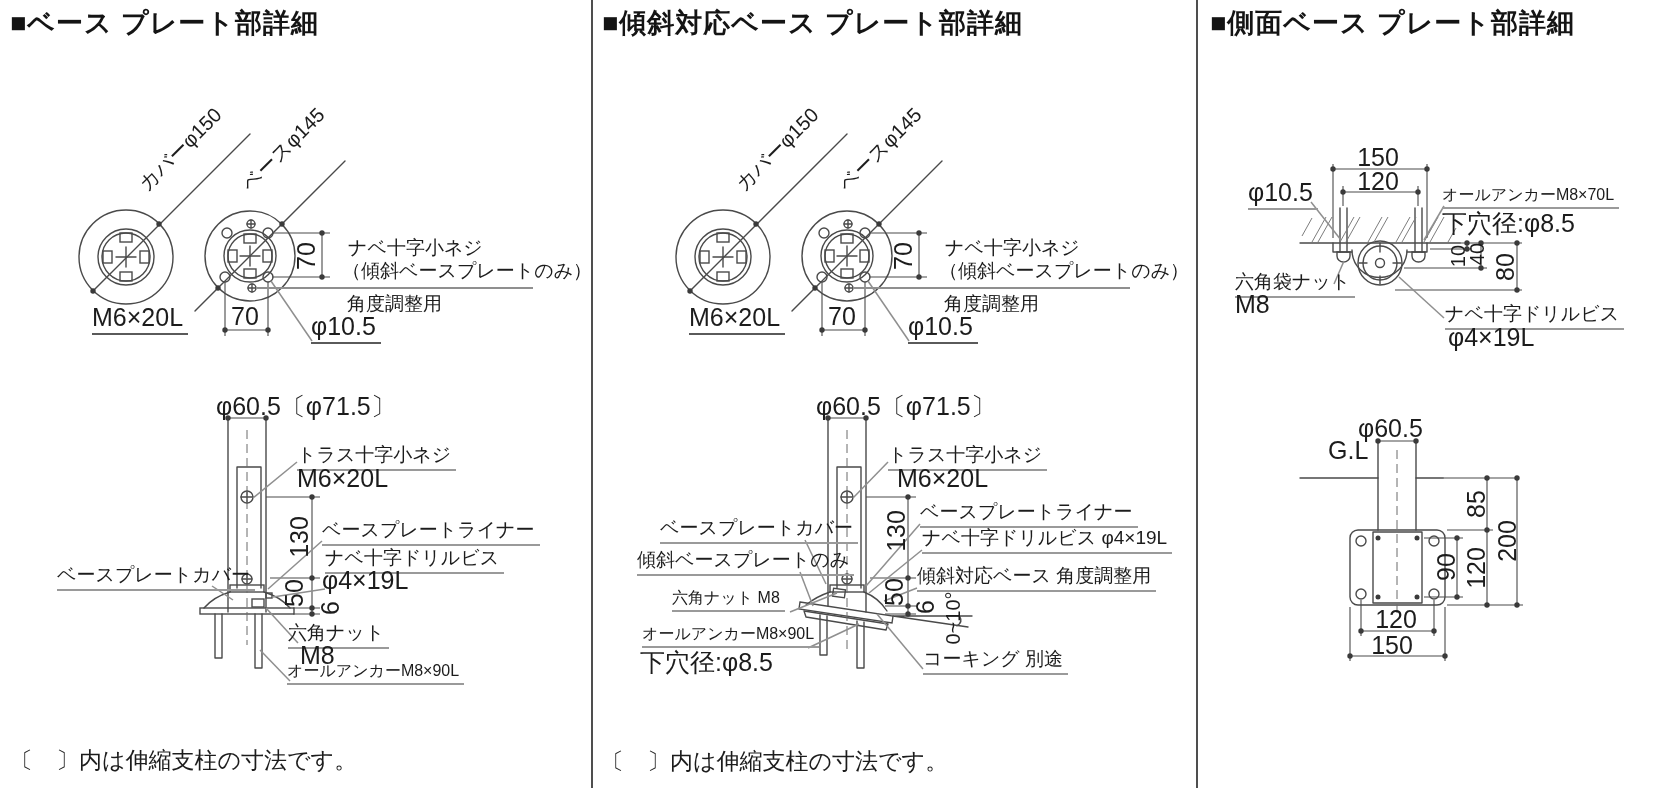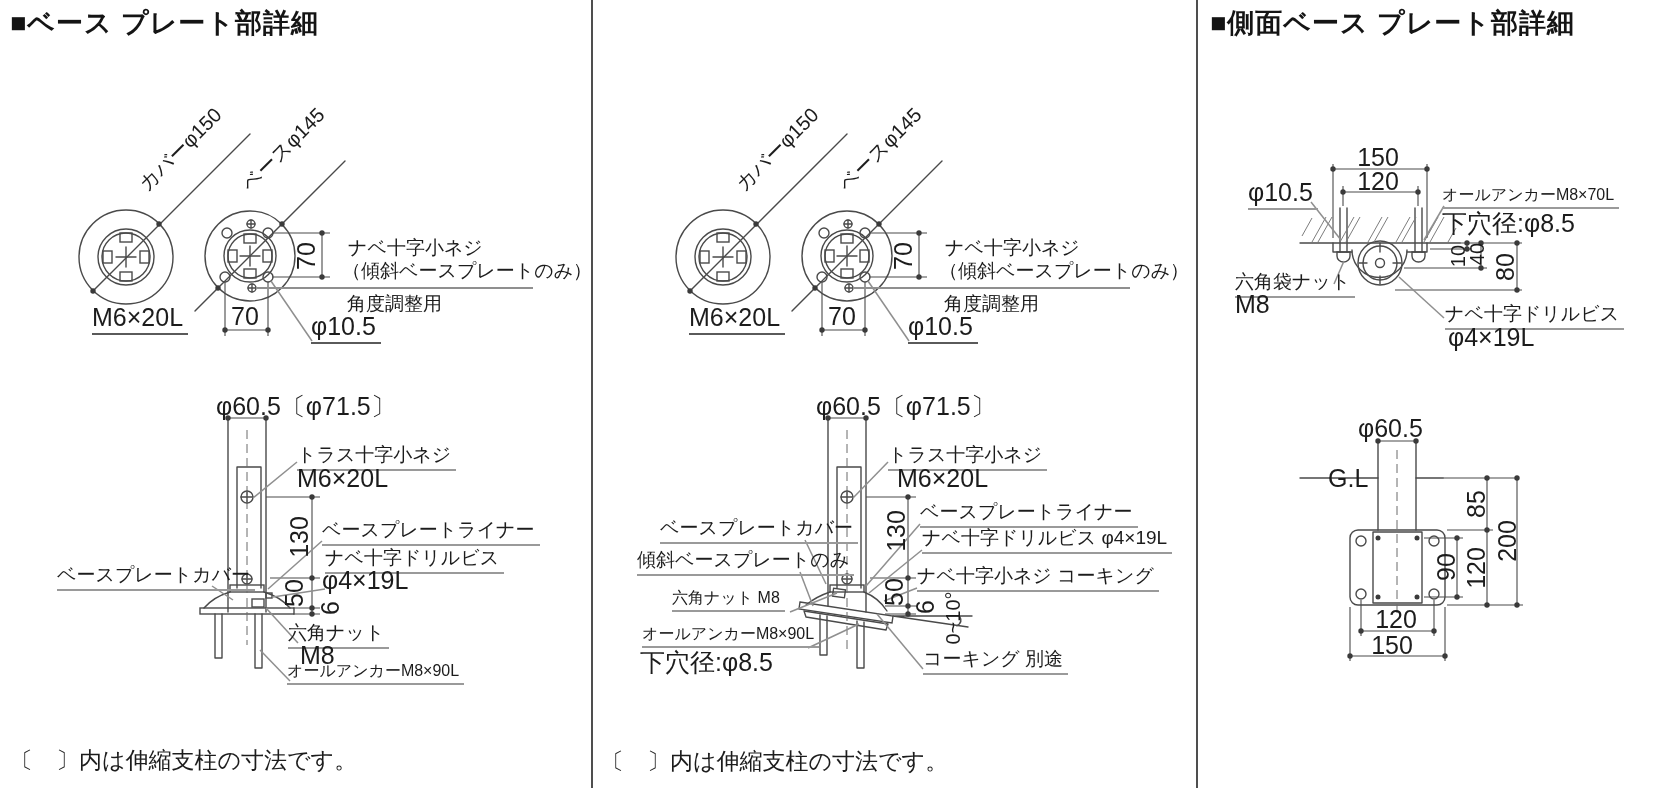--- a/index.html
+++ b/index.html
@@ -294,6 +294,7 @@
 <div class="lblbig ul" style="left:287px;top:661px">オールアンカーM8×90L</div>
 <div class="note" style="left:10px;top:745px">〔　〕内は伸縮支柱の寸法です。</div>
 
+<div class="t" style="left:602px;top:5px">■傾斜対応ベース プレート部詳細</div>
 <div class="rot" style="left:749px;top:170px">カバーφ150</div>
 <div class="rot" style="left:852px;top:170px">ベースφ145</div>
 <div class="dim uld" style="left:689px;top:303px">M6×20L</div>

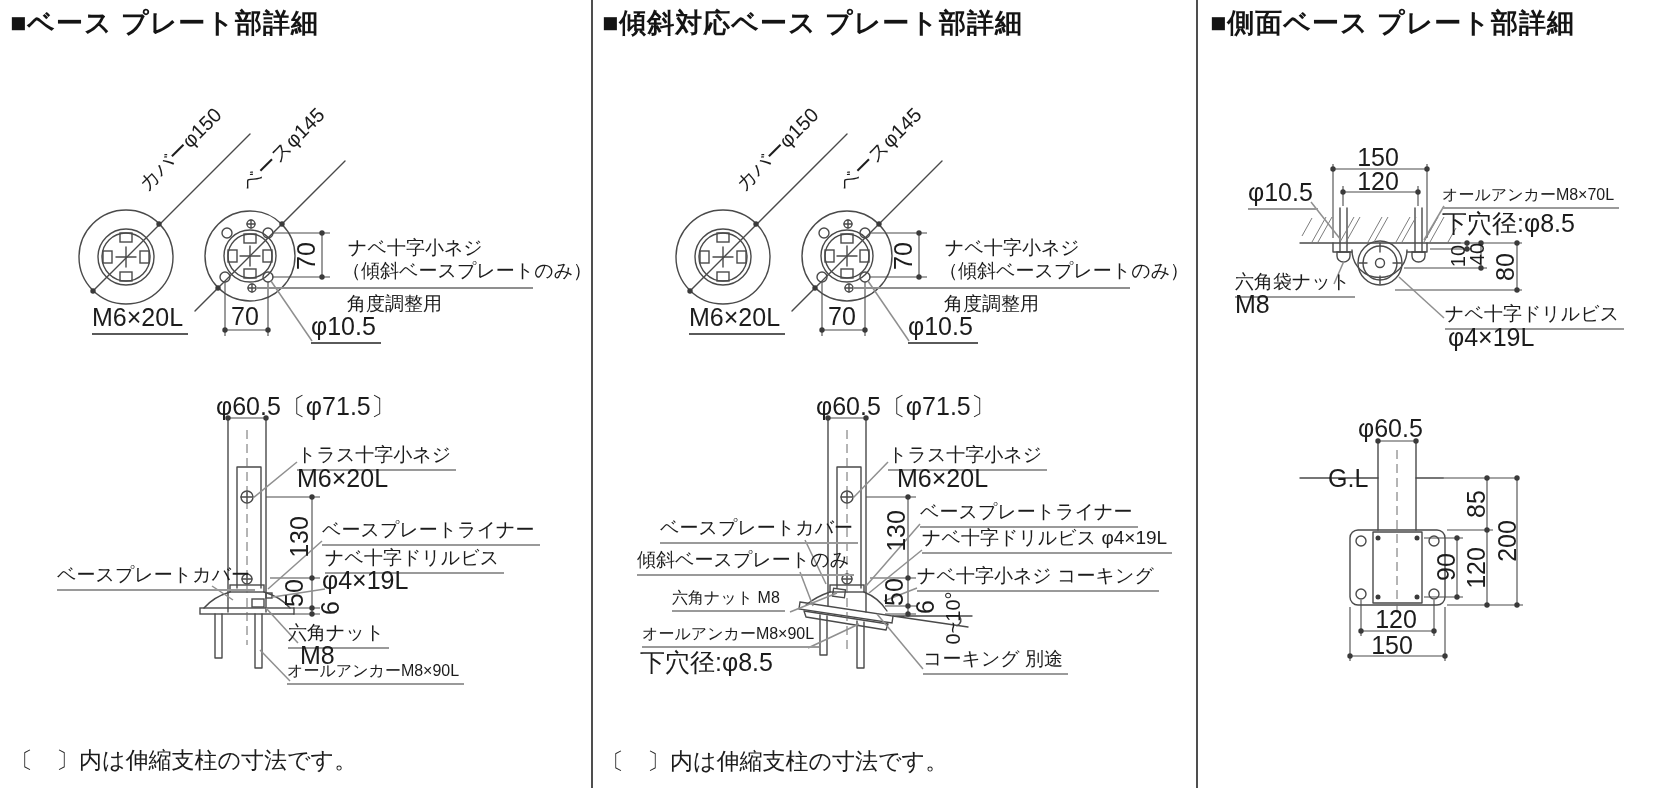--- a/index.html
+++ b/index.html
@@ -336,7 +336,7 @@
 <div class="dimsm vdim" style="left:1477px;top:254px">40</div>
 <div class="dim vdim" style="left:1505px;top:267px">80</div>
 <div class="dim" style="left:1358px;top:414px">φ60.5</div>
-<div class="dim" style="left:1328px;top:464px">G.L</div>
+<div class="dim" style="left:1328px;top:436px">G.L</div>
 <div class="dim vdim" style="left:1476px;top:504px">85</div>
 <div class="dim vdim" style="left:1507px;top:541px">200</div>
 <div class="dim vdim" style="left:1446px;top:567px">90</div>

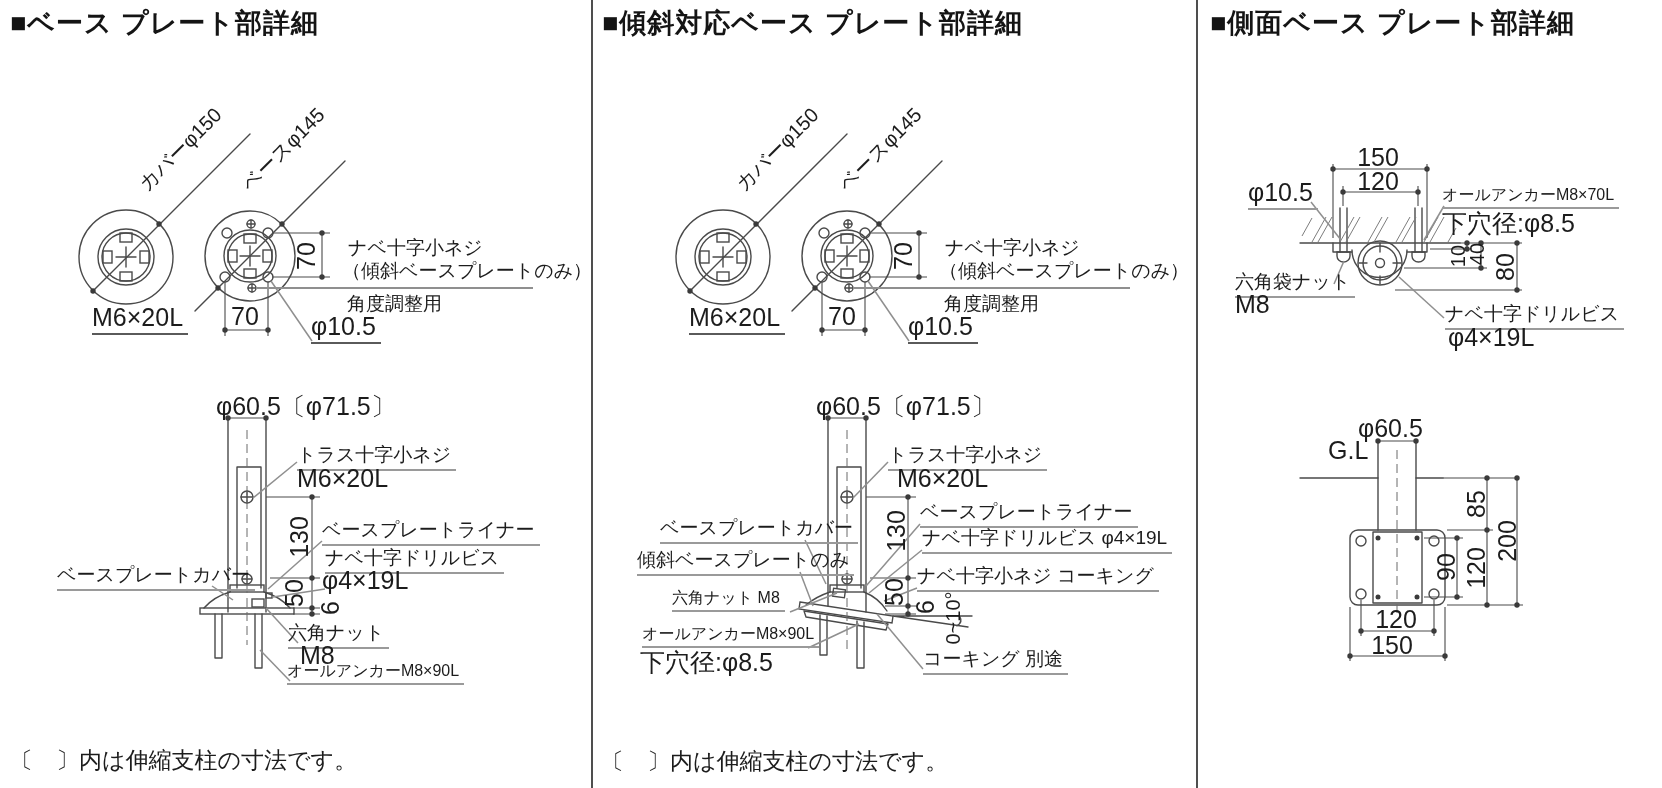--- a/index.html
+++ b/index.html
@@ -312,7 +312,7 @@
 <div class="lbl ul" style="left:637px;top:547px">傾斜ベースプレートのみ</div>
 <div class="lbl ul" style="left:920px;top:499px">ベースプレートライナー</div>
 <div class="lbl ul" style="left:922px;top:525px">ナベ十字ドリルビス φ4×19L</div>
-<div class="lbl ul" style="left:917px;top:563px">ナベ十字小ネジ コーキング</div>
+<div class="lbl ul" style="left:917px;top:563px">傾斜対応ベース 角度調整用</div>
 <div class="lblbig ul" style="left:672px;top:588px">六角ナット M8</div>
 <div class="lblbig ul" style="left:642px;top:624px">オールアンカーM8×90L</div>
 <div class="dim" style="left:640px;top:646px">下穴径:φ8.5</div>

